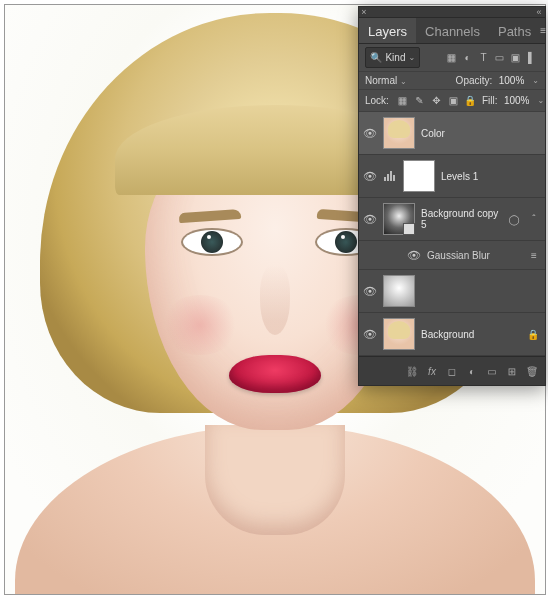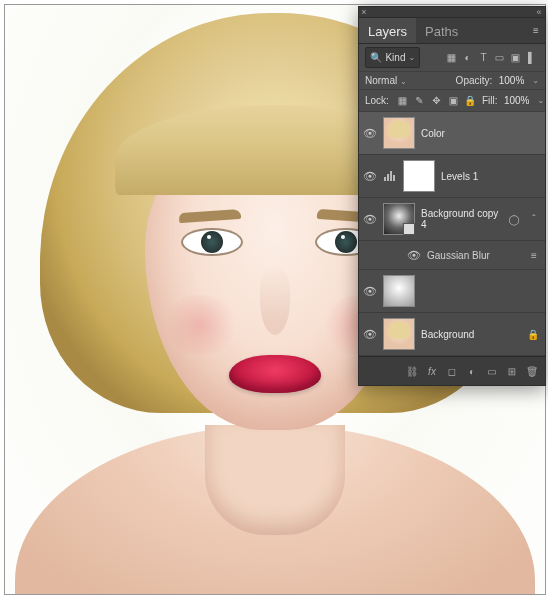--- a/index.html
+++ b/index.html
@@ -277,6 +277,7 @@
 
   <div class="tabs-row">
     <div class="tab active">Layers</div>
+    <div class="tab">Channels</div>
     <div class="tab">Paths</div>
     <div class="spacer"></div>
     <div class="menu-lines">≡</div>

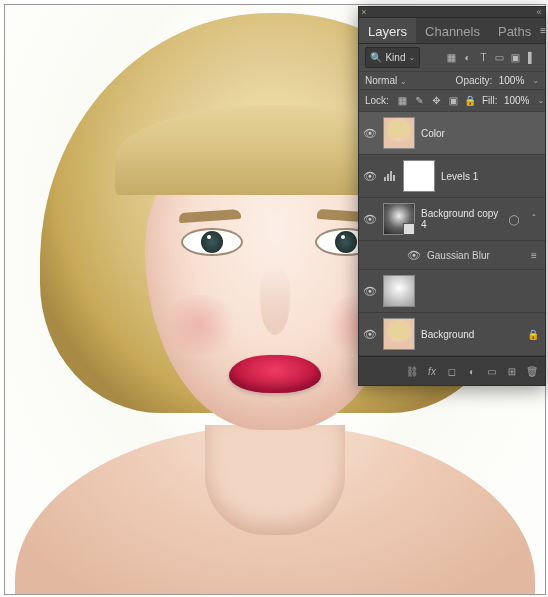--- a/index.html
+++ b/index.html
@@ -352,7 +352,7 @@
     <div class="layer">
       <span class="vis">👁</span>
       <div class="thumb bw smart-badge"></div>
-      <span class="layer-name">Background copy 4</span>
+      <span class="layer-name">Background copy 5</span>
       <span class="right-icn">◯</span>
       <span class="right-icn">ˆ</span>
     </div>

